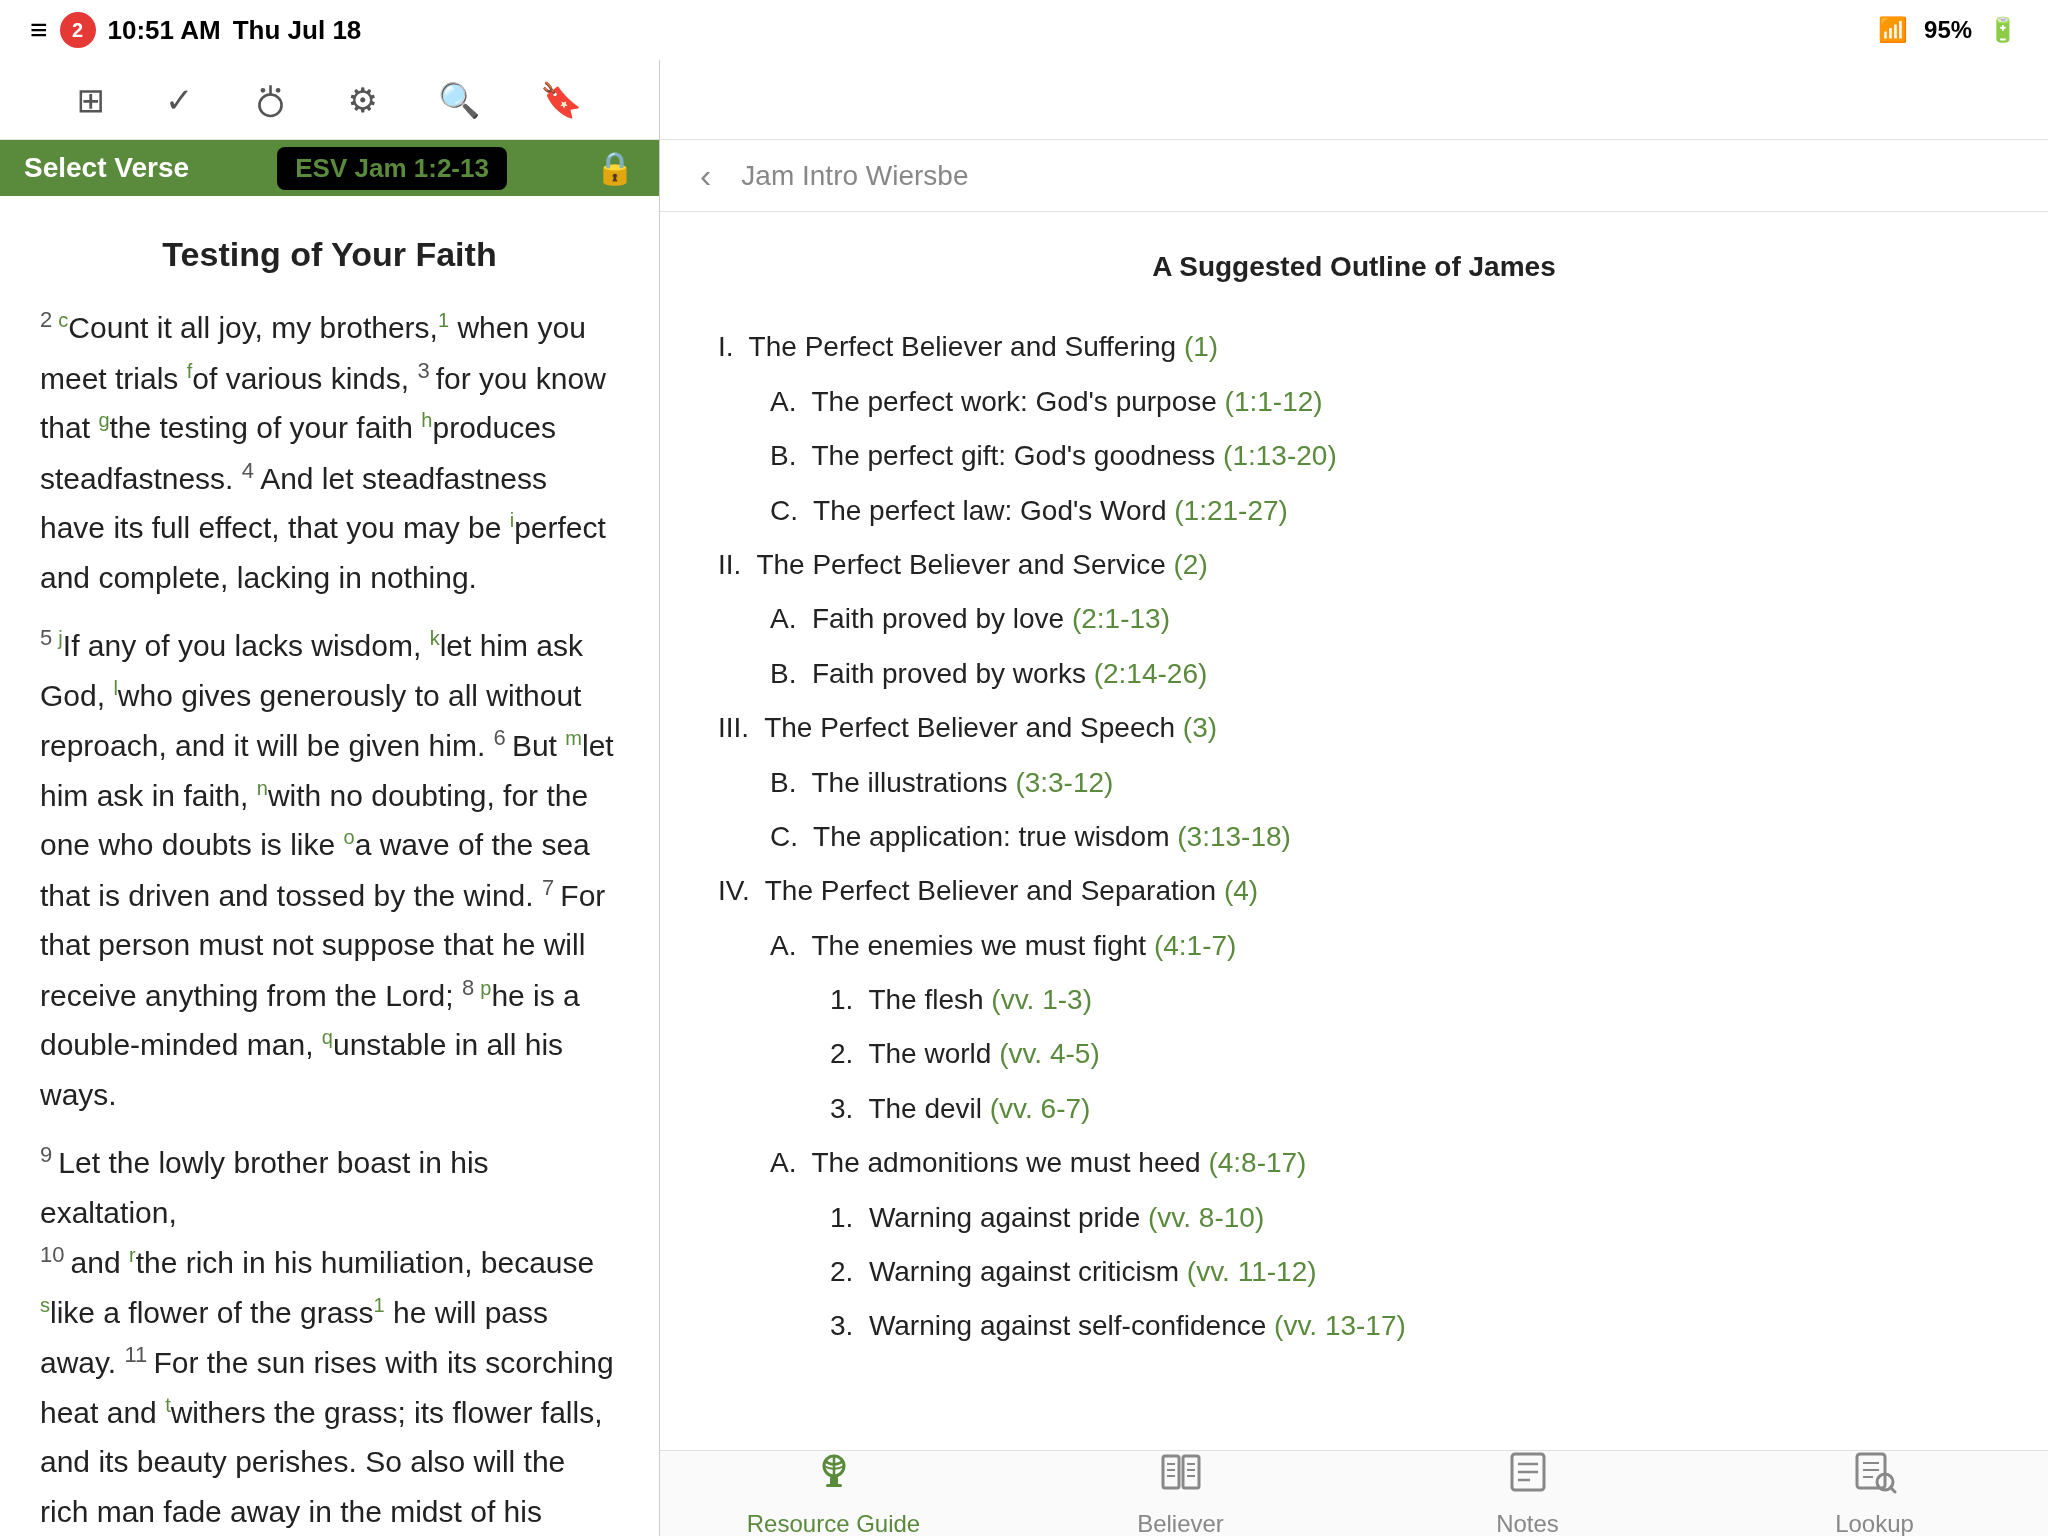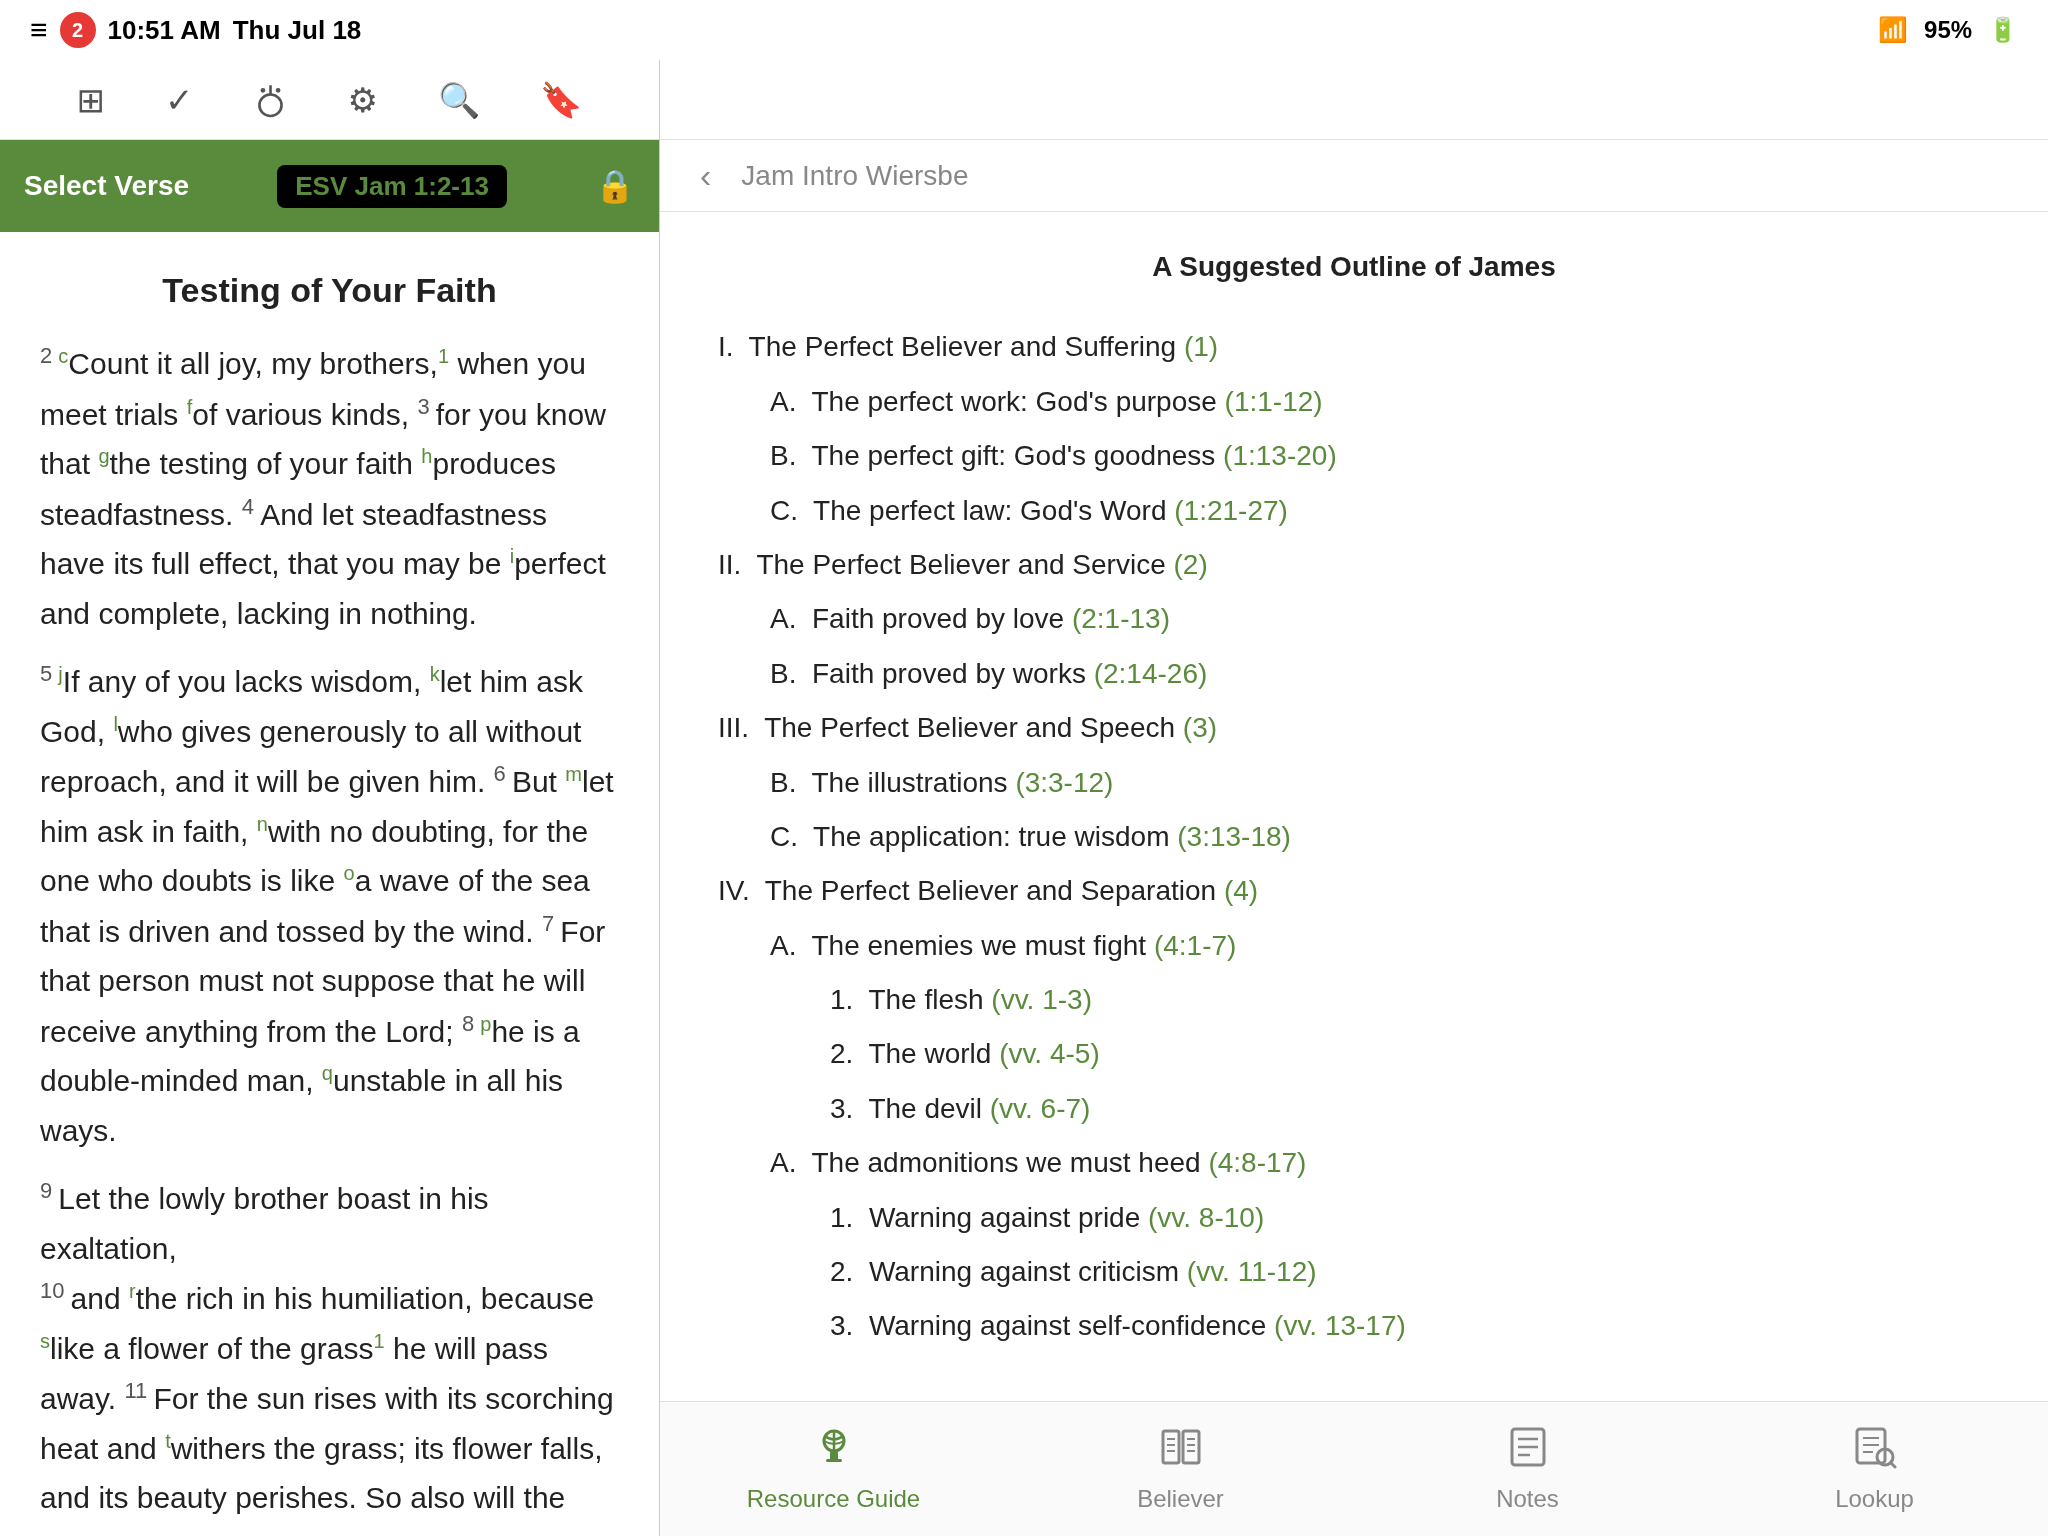--- a/index.html
+++ b/index.html
@@ -72,7 +72,7 @@
       display: flex;
       align-items: center;
       background: #5a8a3c;
-      height: 92px;
+      height: 56px;
       padding: 12px 24px;
       justify-content: space-between;
     }

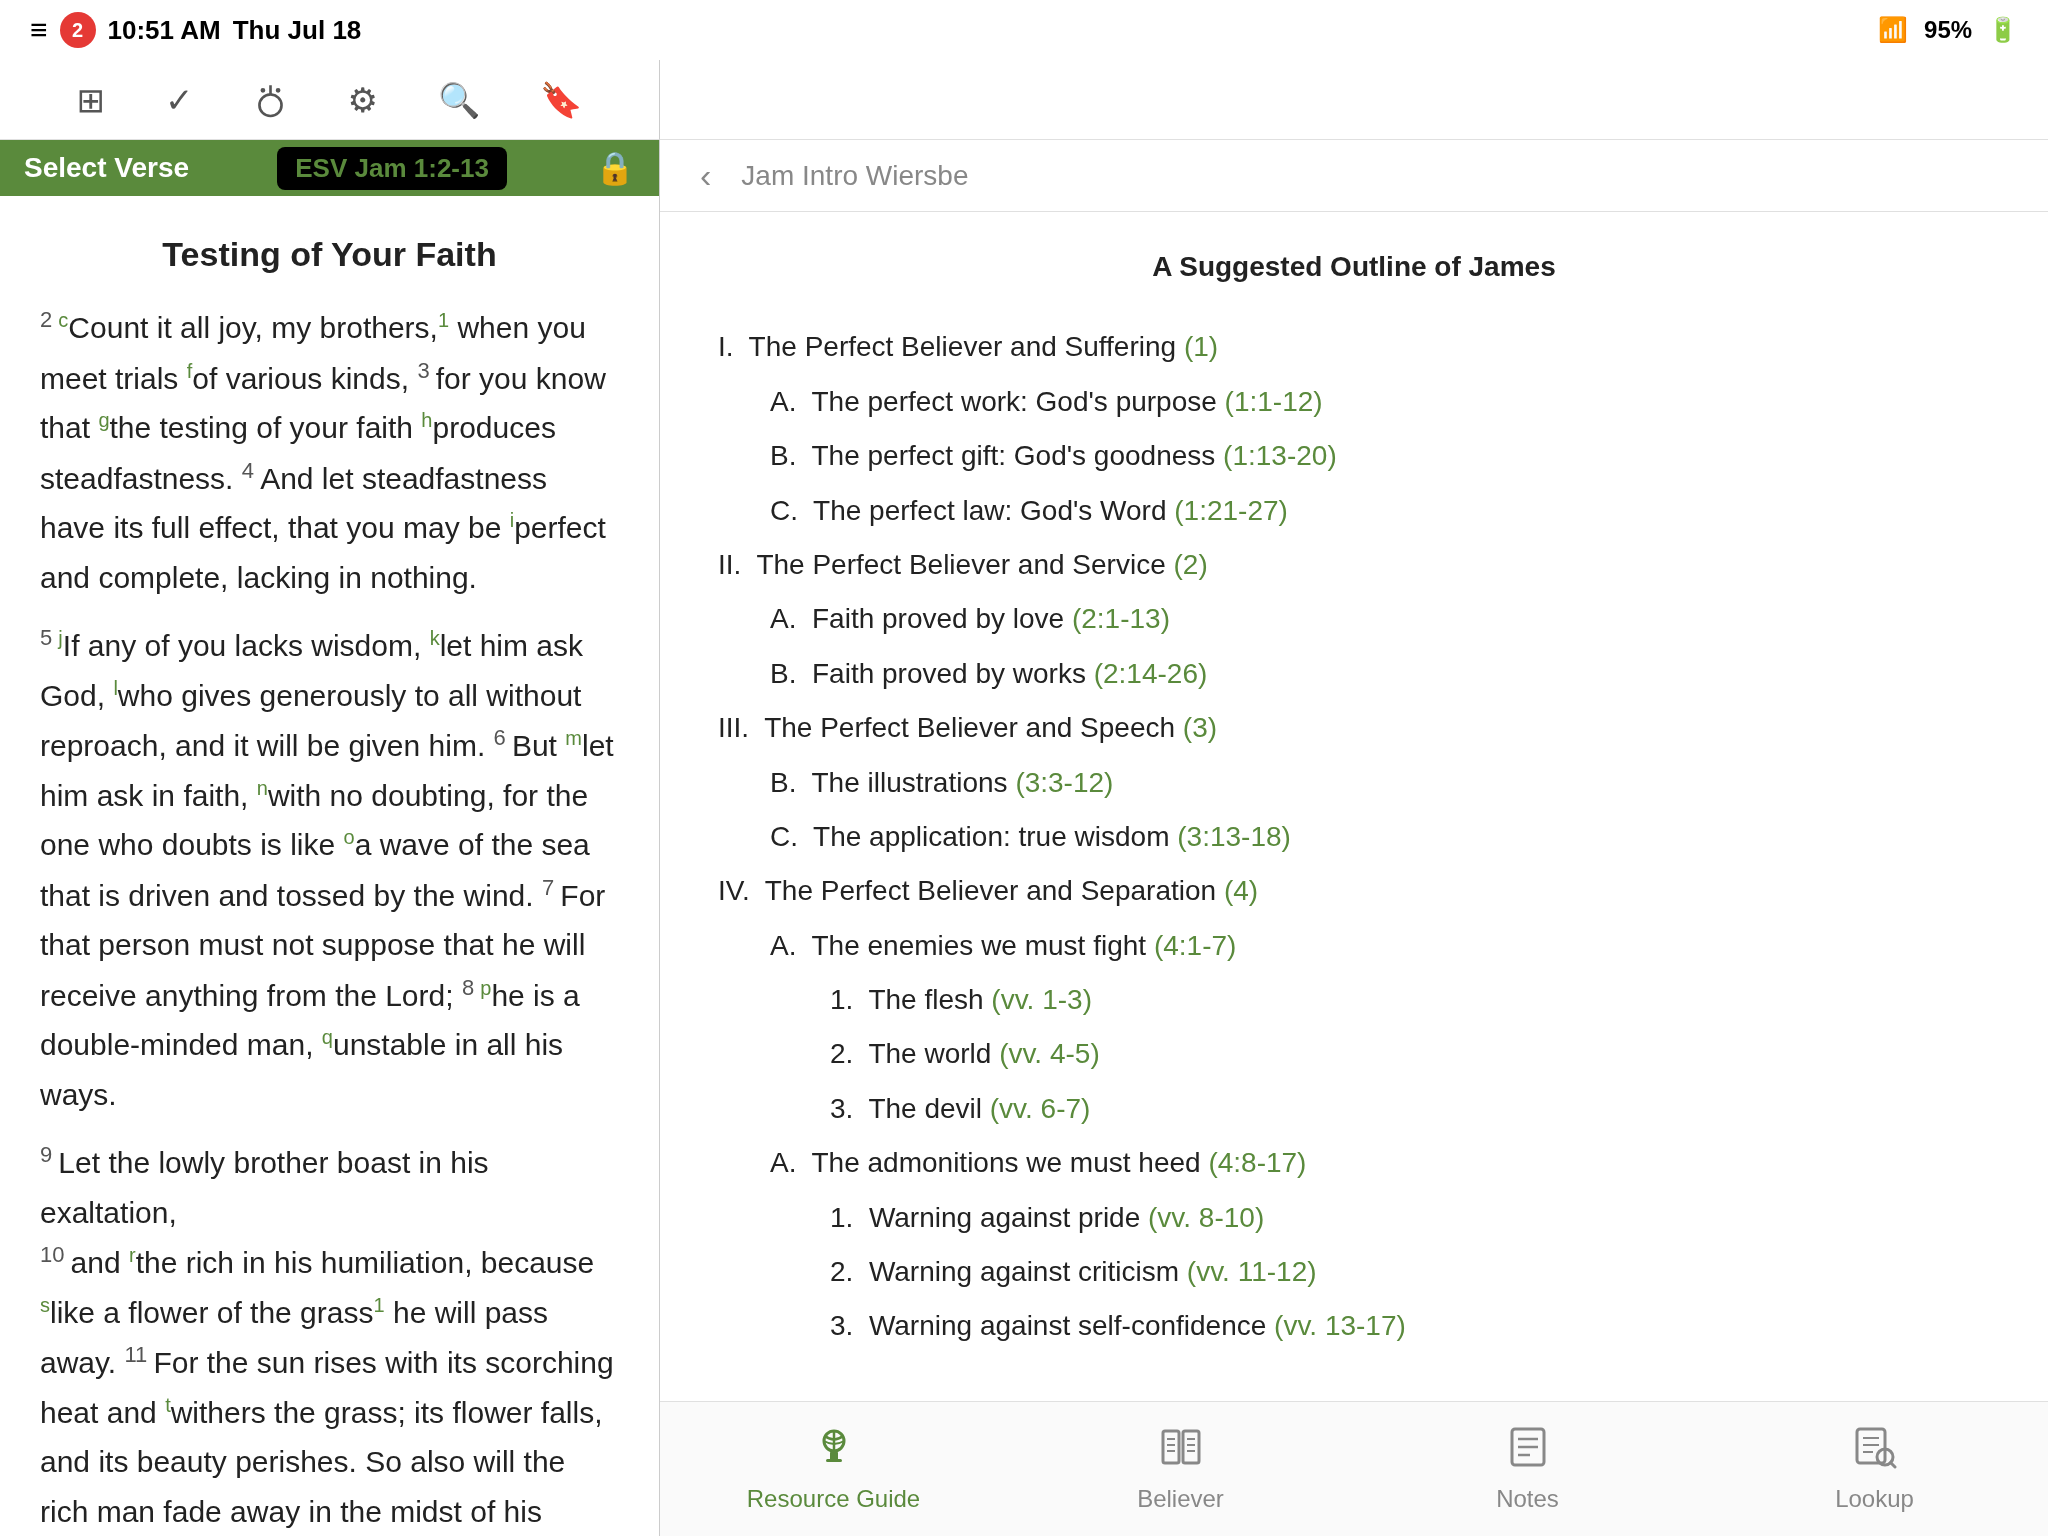--- a/index.html
+++ b/index.html
@@ -177,7 +177,7 @@
       display: flex;
       align-items: center;
       justify-content: space-around;
-      height: 135px;
+      height: 86px;
       border-top: 1px solid #e0e0e0;
       background: #fafafa;
     }

